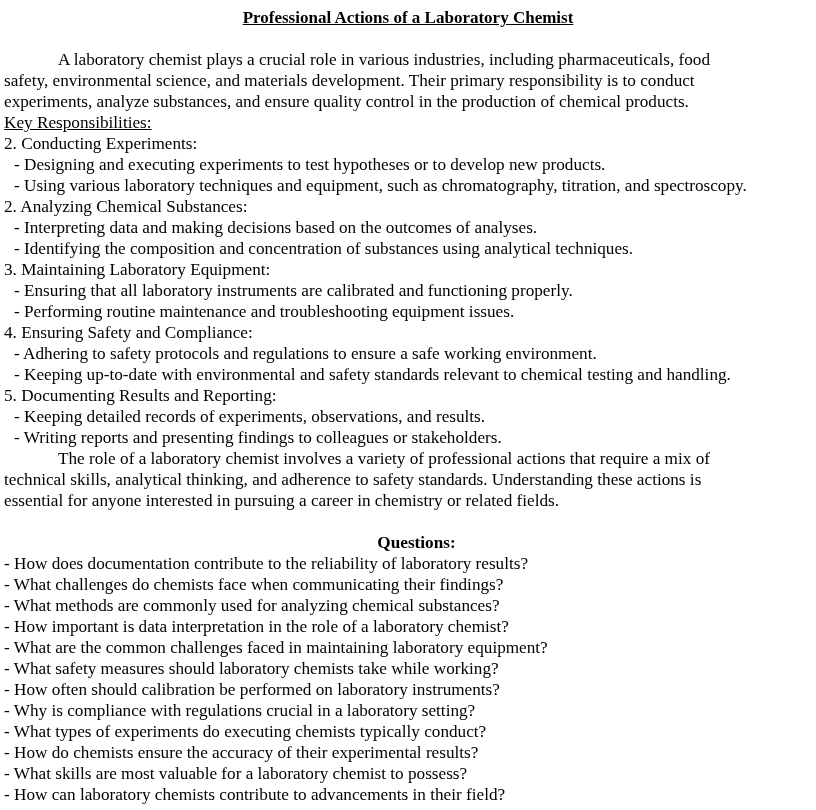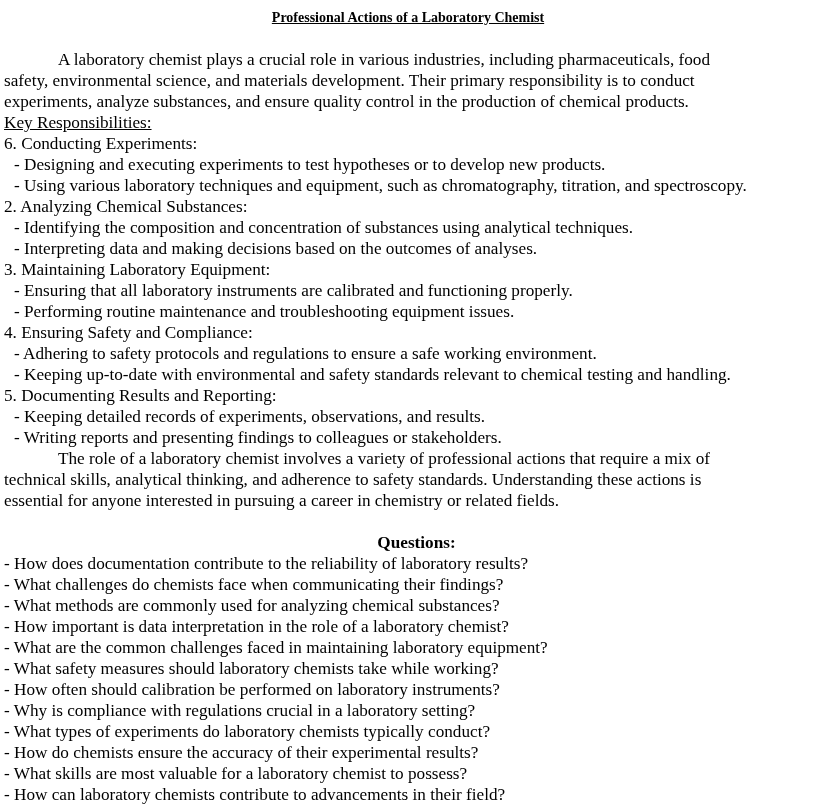--- a/index.html
+++ b/index.html
@@ -25,7 +25,7 @@
       text-align: center;
       font-weight: bold;
       text-decoration: underline;
-      font-size: 14px;
+      font-size: 17px;
       line-height: 21px;
       margin: 0 0 21px 0;
       padding-right: 4px;

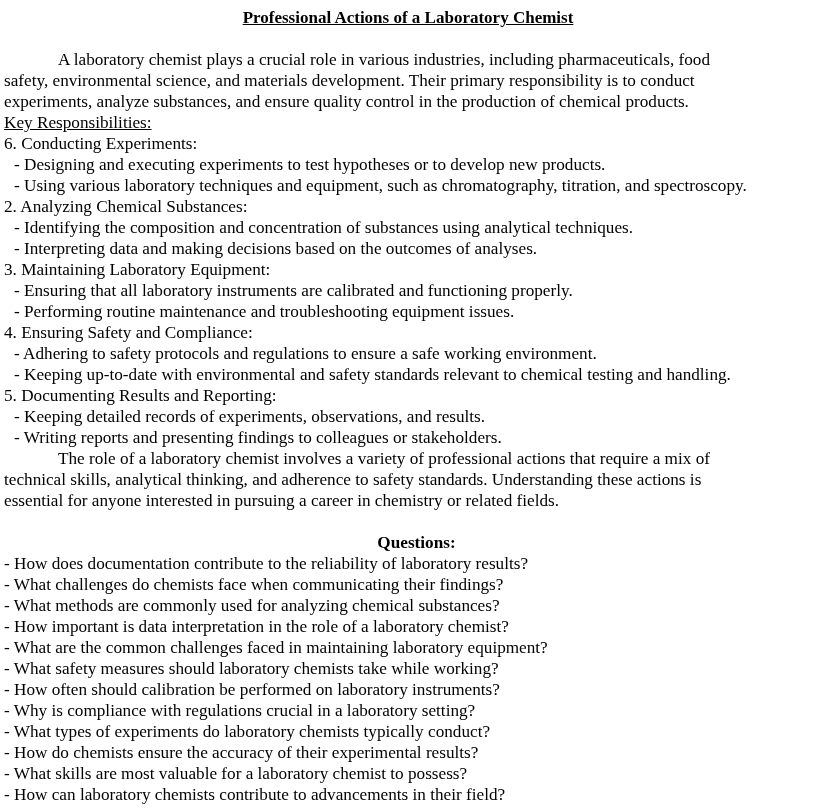--- a/index.html
+++ b/index.html
@@ -81,7 +81,7 @@
 
   <div>
     <div>
-      <div class="item">6. Conducting Experiments:</div>
+      <div class="item">2. Conducting Experiments:</div>
       <div class="sub">- Designing and executing experiments to test hypotheses or to develop new products.</div>
       <div class="sub">- Using various laboratory techniques and equipment, such as chromatography, titration, and spectroscopy.</div>
     </div>

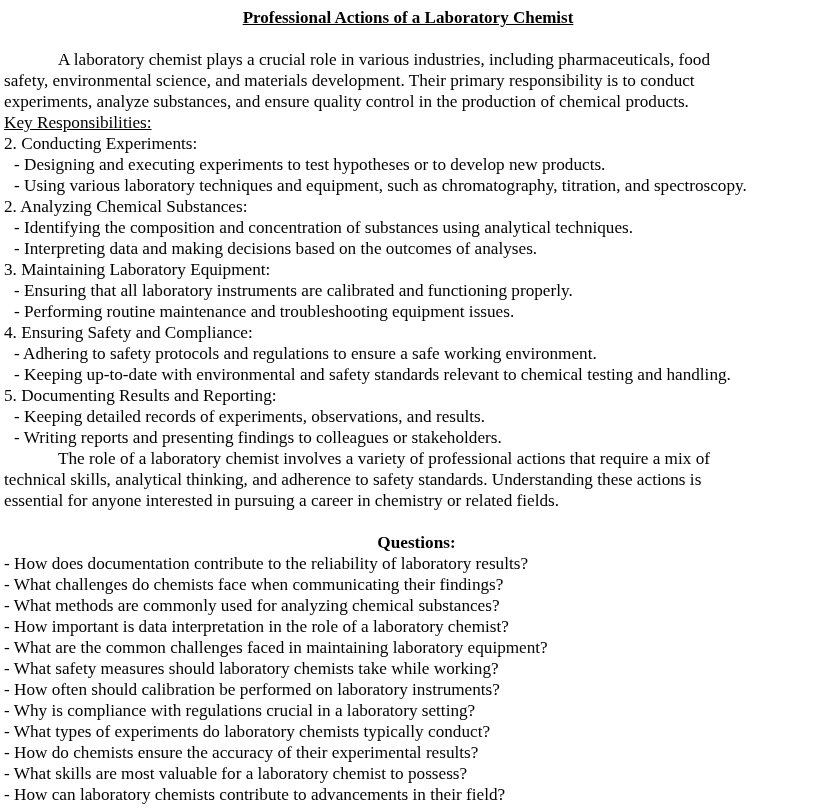--- a/index.html
+++ b/index.html
@@ -87,8 +87,8 @@
     </div>
     <div>
       <div class="item">2. Analyzing Chemical Substances:</div>
+      <div class="sub">- Interpreting data and making decisions based on the outcomes of analyses.</div>
       <div class="sub">- Identifying the composition and concentration of substances using analytical techniques.</div>
-      <div class="sub">- Interpreting data and making decisions based on the outcomes of analyses.</div>
     </div>
     <div>
       <div class="item">3. Maintaining Laboratory Equipment:</div>

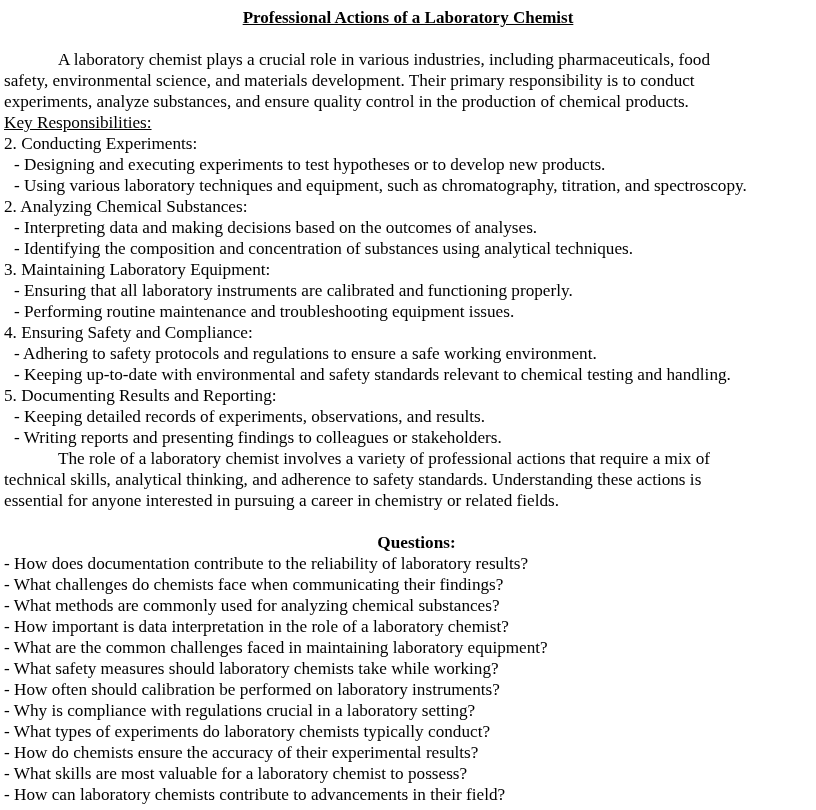--- a/index.html
+++ b/index.html
@@ -126,7 +126,7 @@
     <div class="q-item">- What safety measures should laboratory chemists take while working?</div>
     <div class="q-item">- How often should calibration be performed on laboratory instruments?</div>
     <div class="q-item">- Why is compliance with regulations crucial in a laboratory setting?</div>
-    <div class="q-item">- What types of experiments do laboratory chemists typically conduct?</div>
+    <div class="q-item">- What types of experiments do executing chemists typically conduct?</div>
     <div class="q-item">- How do chemists ensure the accuracy of their experimental results?</div>
     <div class="q-item">- What skills are most valuable for a laboratory chemist to possess?</div>
     <div class="q-item">- How can laboratory chemists contribute to advancements in their field?</div>

